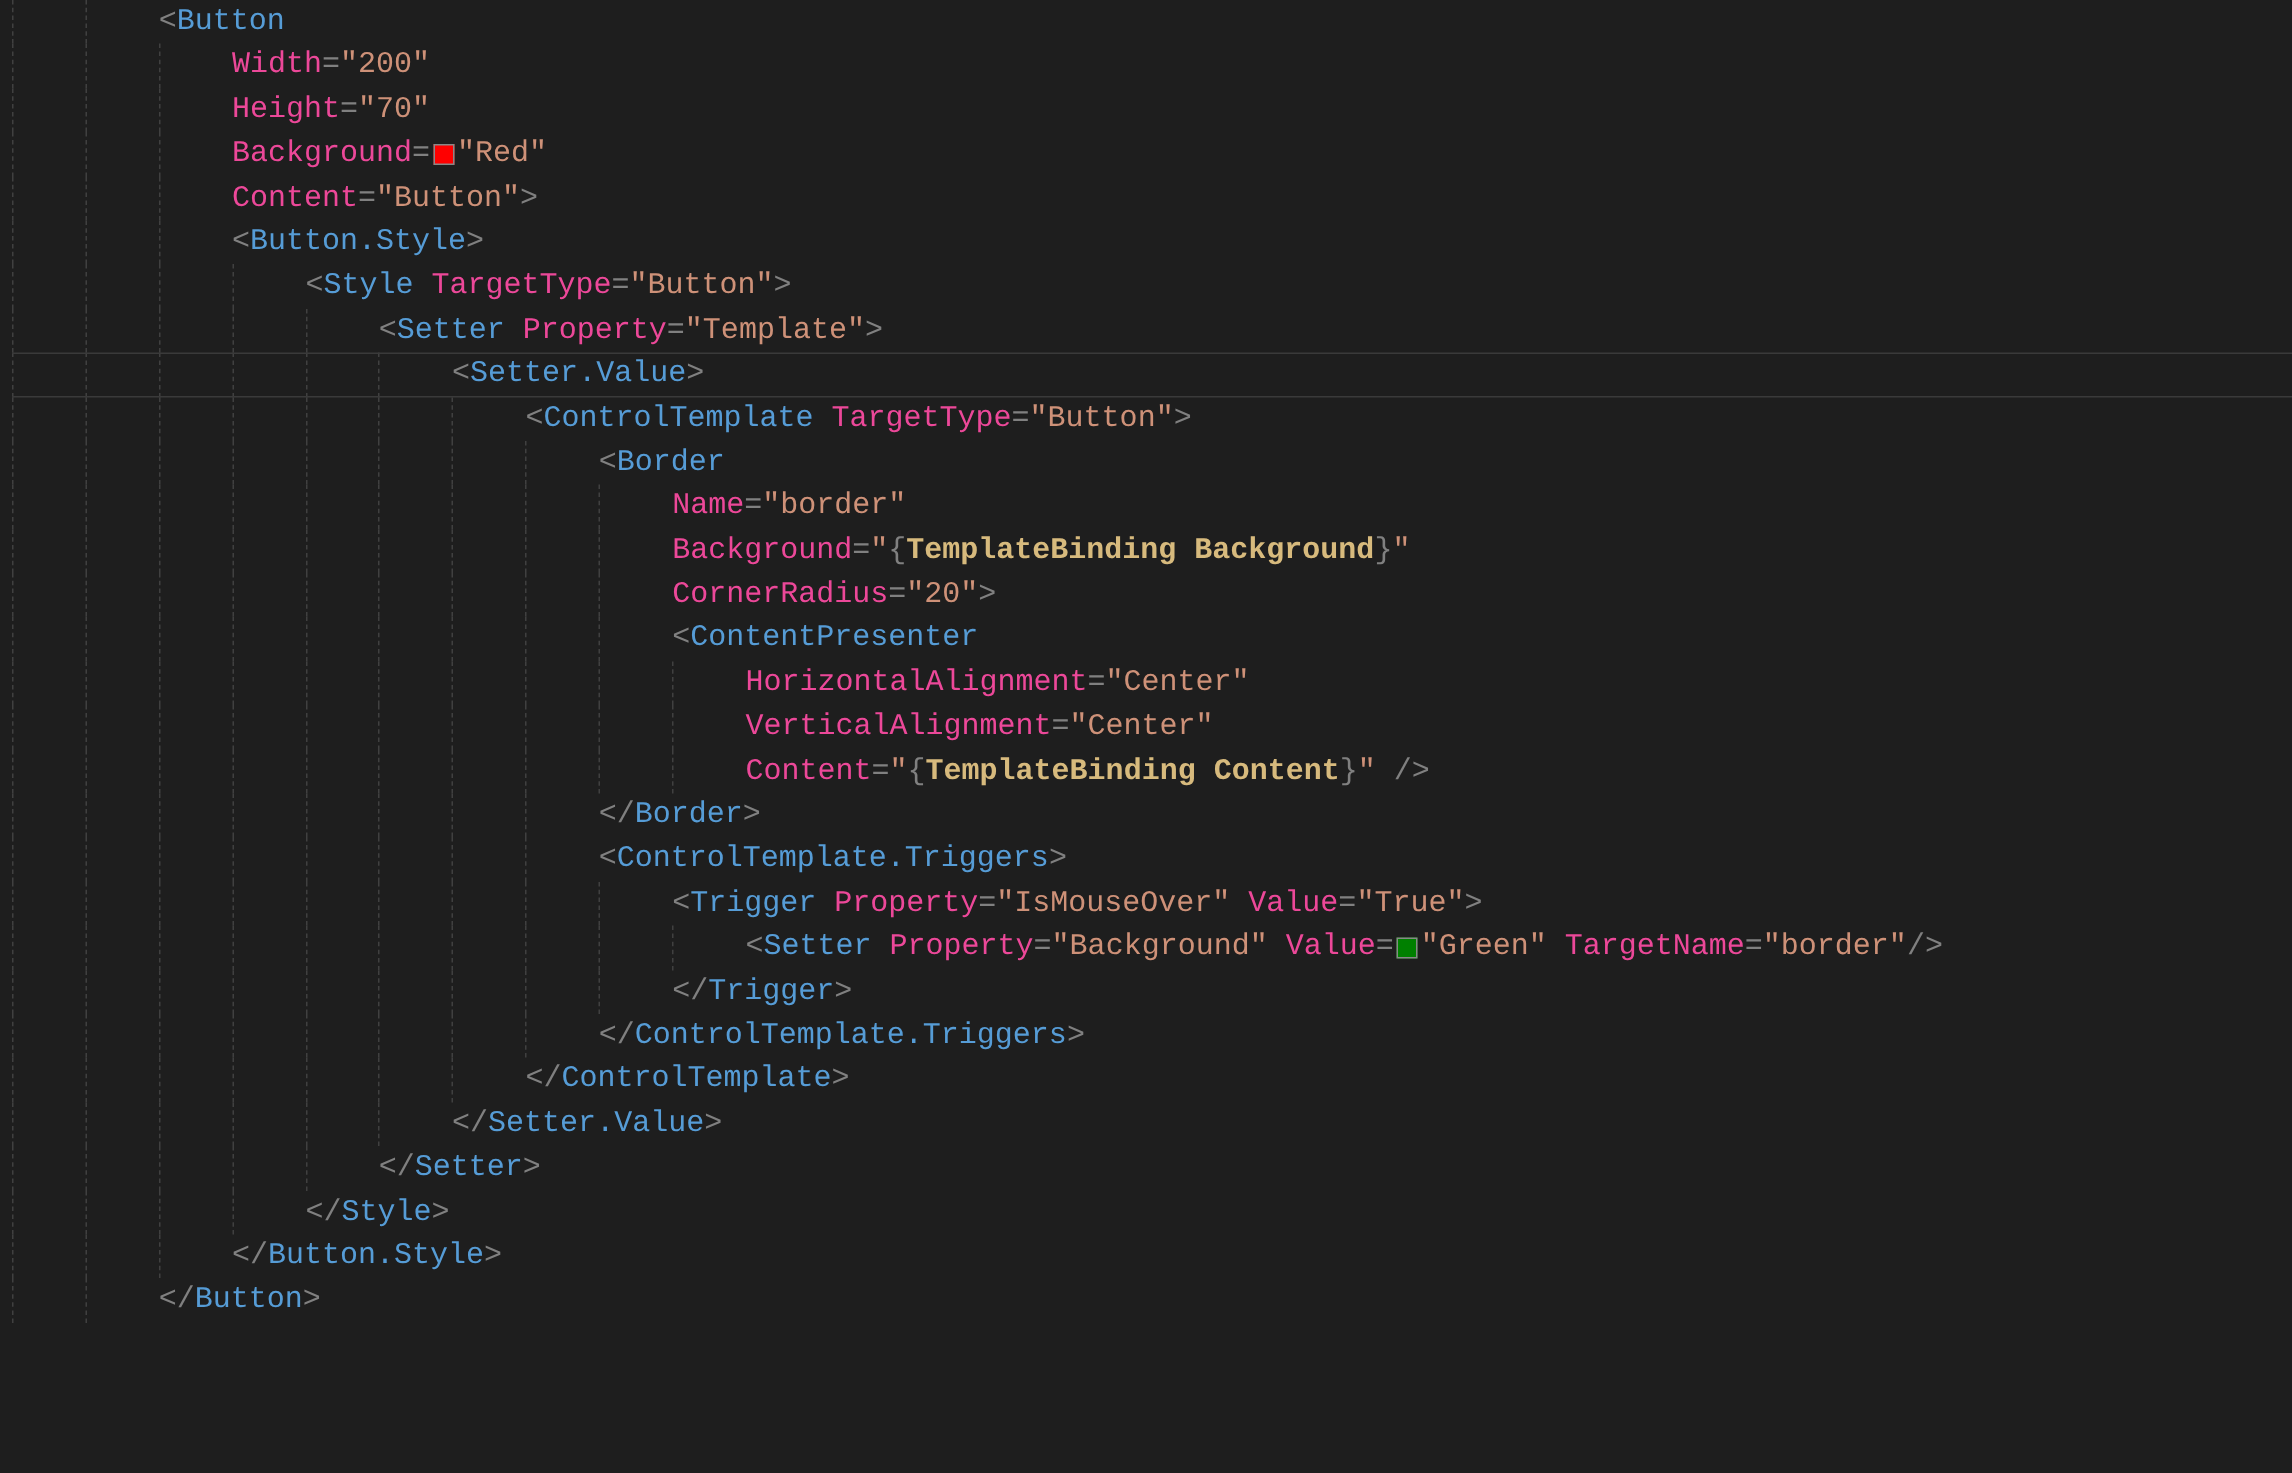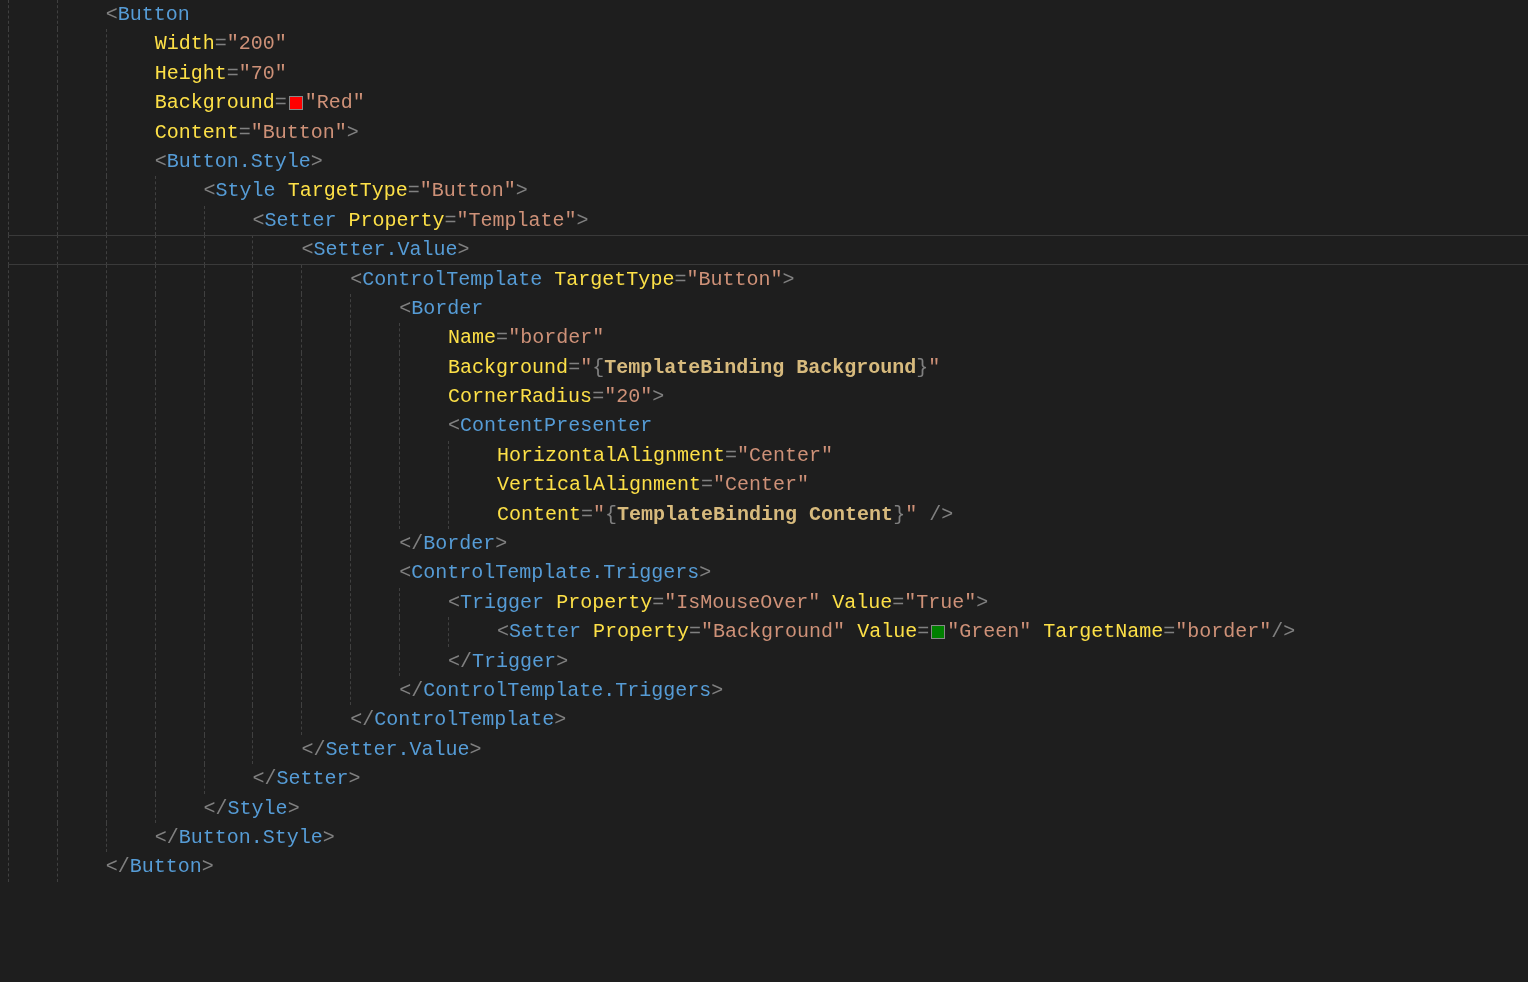--- a/index.html
+++ b/index.html
@@ -51,7 +51,7 @@
   }
   .p  { color: #808080; } 
   .tag{ color: #569cd6; } 
-  .att{ color: #fde047; } 
+  .att{ color: #ec4899; } 
   .str{ color: #ce9178; } 
   .bind{ color: #d7ba7d; font-weight: bold; } 
   .swatch {

